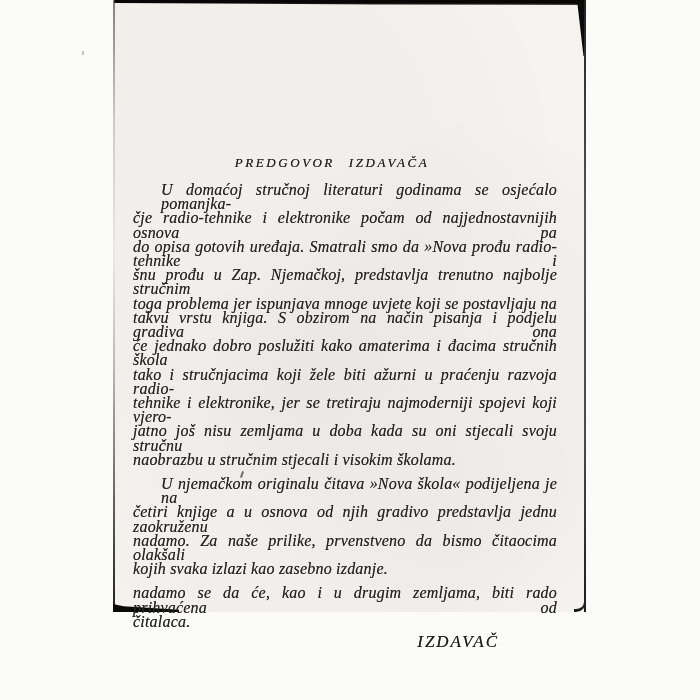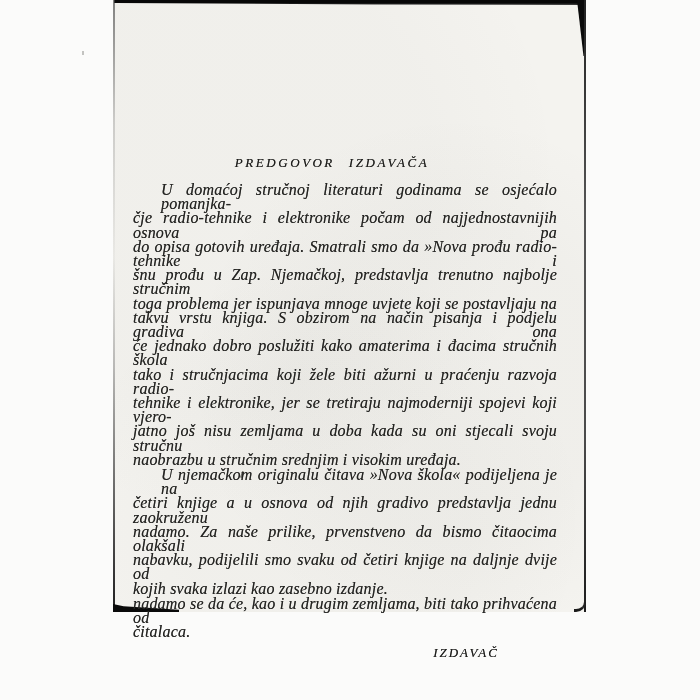--- a/index.html
+++ b/index.html
@@ -162,7 +162,7 @@
           <div class="line">tako i stručnjacima koji žele biti ažurni u praćenju razvoja radio-</div>
           <div class="line">tehnike i elektronike, jer se tretiraju najmoderniji spojevi koji vjero-</div>
           <div class="line">jatno još nisu zemljama u doba kada su oni stjecali svoju stručnu</div>
-          <div class="line last">naobrazbu u stručnim srednjim i visokim uređaja.</div>
+          <div class="line last">naobrazbu u stručnim stjecali i visokim školama.</div>
         </div>
         <div class="paragraph">
           <div class="line first">U njemačkom originalu čitava »Nova škola« podijeljena je na</div>

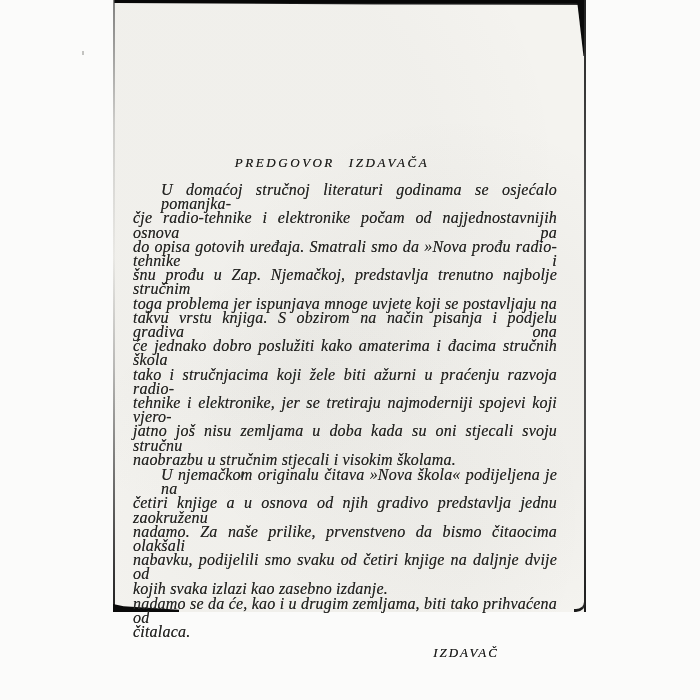--- a/index.html
+++ b/index.html
@@ -111,7 +111,7 @@
     text-shadow: 0 0 0.4px rgba(30,30,28,0.7);
   }
   .paragraph { margin: 0; }
-  .paragraph + .paragraph { margin-top: 1px; }
+  .paragraph + .paragraph { margin-top: 10px; }
   .line {
     font-style: italic;
     font-size: 16px;

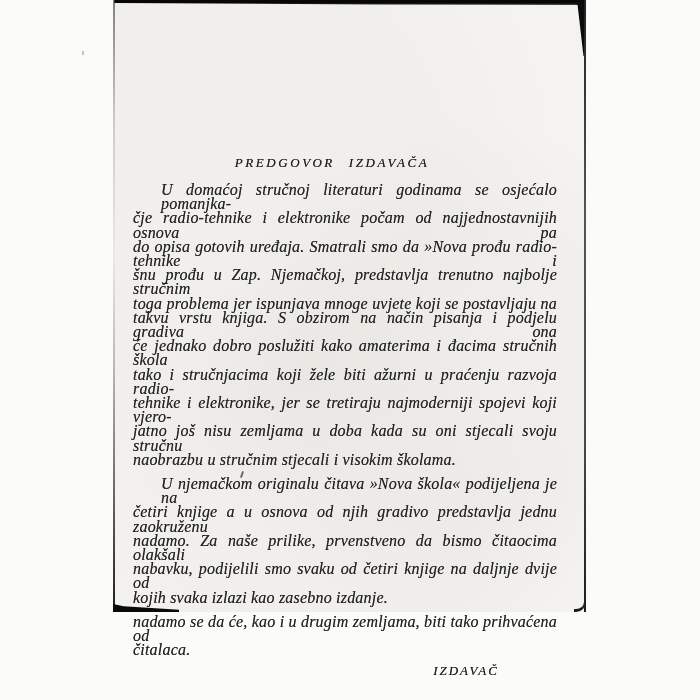--- a/index.html
+++ b/index.html
@@ -168,7 +168,6 @@
           <div class="line first">U njemačkom originalu čitava »Nova škola« podijeljena je na</div>
           <div class="line">četiri knjige a u osnova od njih gradivo predstavlja jednu zaokruženu</div>
           <div class="line">nadamo. Za naše prilike, prvenstveno da bismo čitaocima olakšali</div>
-          <div class="line">nabavku, podijelili smo svaku od četiri knjige na daljnje dvije od</div>
           <div class="line last">kojih svaka izlazi kao zasebno izdanje.</div>
         </div>
         <div class="paragraph">

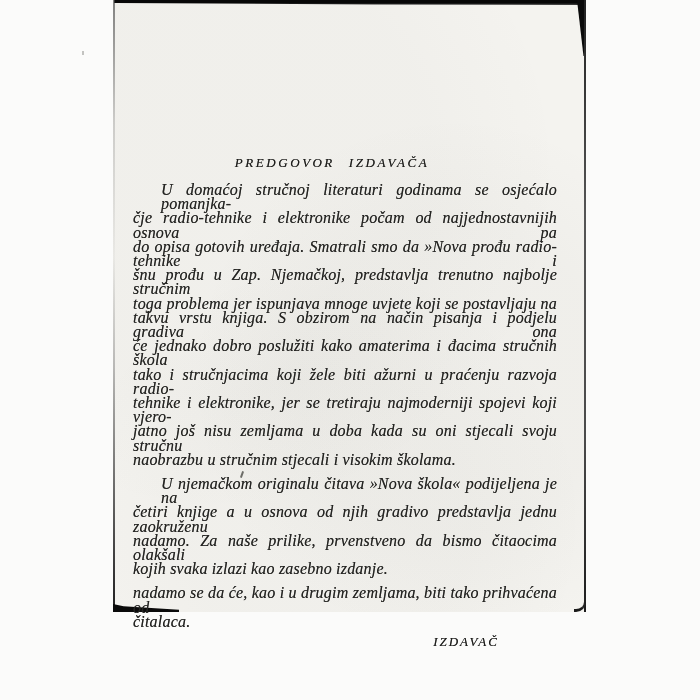--- a/index.html
+++ b/index.html
@@ -171,7 +171,7 @@
           <div class="line last">kojih svaka izlazi kao zasebno izdanje.</div>
         </div>
         <div class="paragraph">
-          <div class="line">nadamo se da će, kao i u drugim zemljama, biti tako prihvaćena od</div>
+          <div class="line">nadamo se da će, kao i u drugim zemljama, biti rado prihvaćena od</div>
           <div class="line last">čitalaca.</div>
         </div>
       </div>

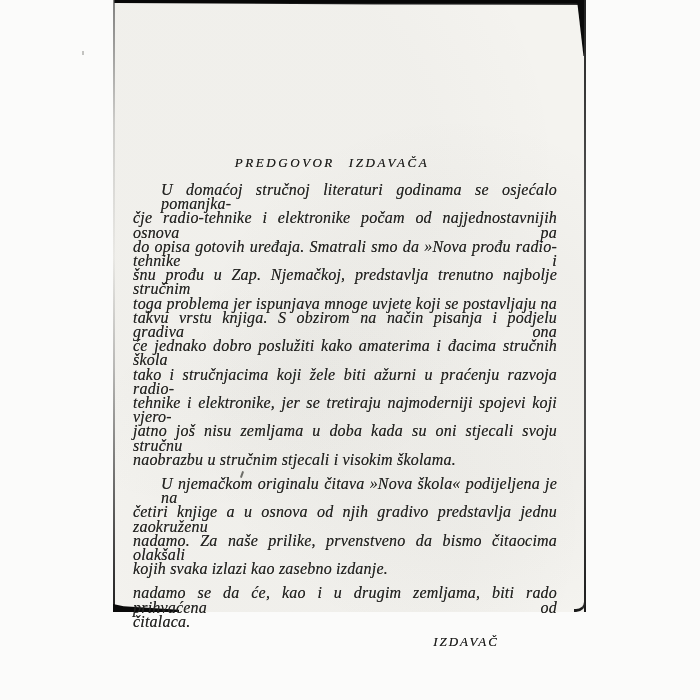--- a/index.html
+++ b/index.html
@@ -129,7 +129,7 @@
     text-align: right;
     padding-right: 58px;
     font-style: italic;
-    font-size: 13px;
+    font-size: 17px;
     line-height: 15px;
     letter-spacing: 2px;
     color: #1e1e1c;

